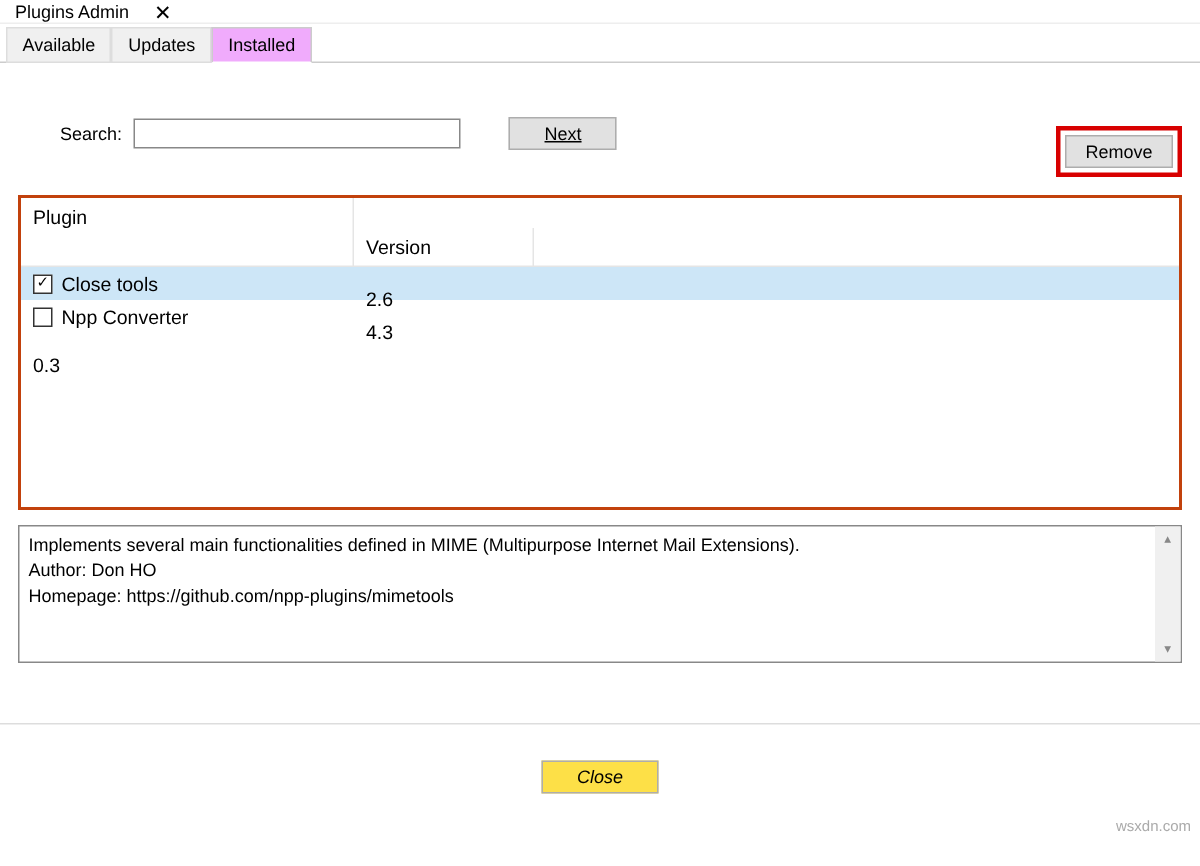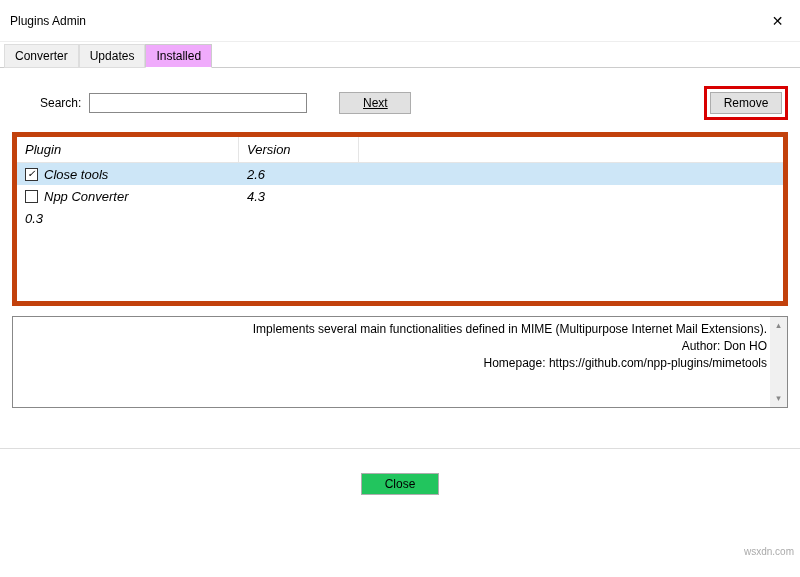--- a/index.html
+++ b/index.html
@@ -19,8 +19,7 @@
     .titlebar {
       display: flex;
       align-items: center;
-      justify-content: space-between;
-      height: 42px;
+      height: 16px;
       padding: 0 0 0 10px;
       background: #fff;
       border-bottom: 1px solid #eee;

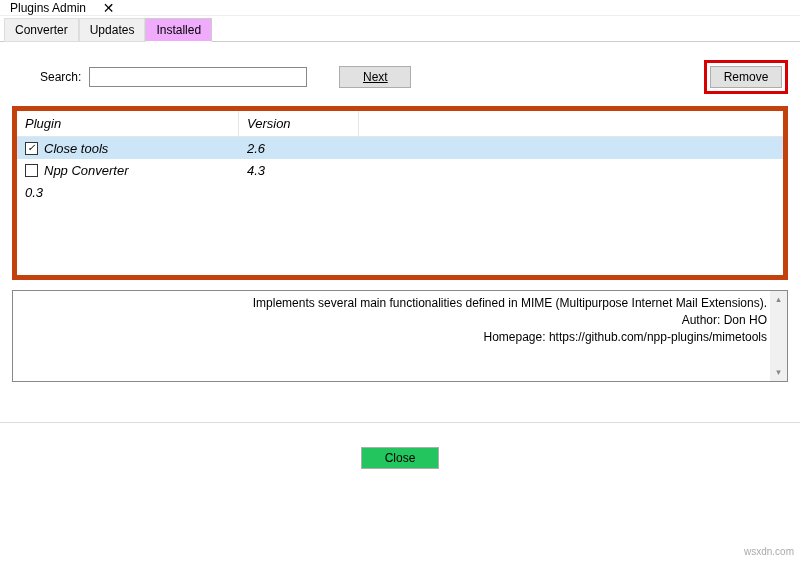--- a/index.html
+++ b/index.html
@@ -220,7 +220,7 @@
   </div>
 
   <div class="tabs">
-    <div class="tab">Converter</div>
+    <div class="tab">Available</div>
     <div class="tab">Updates</div>
     <div class="tab active">Installed</div>
   </div>

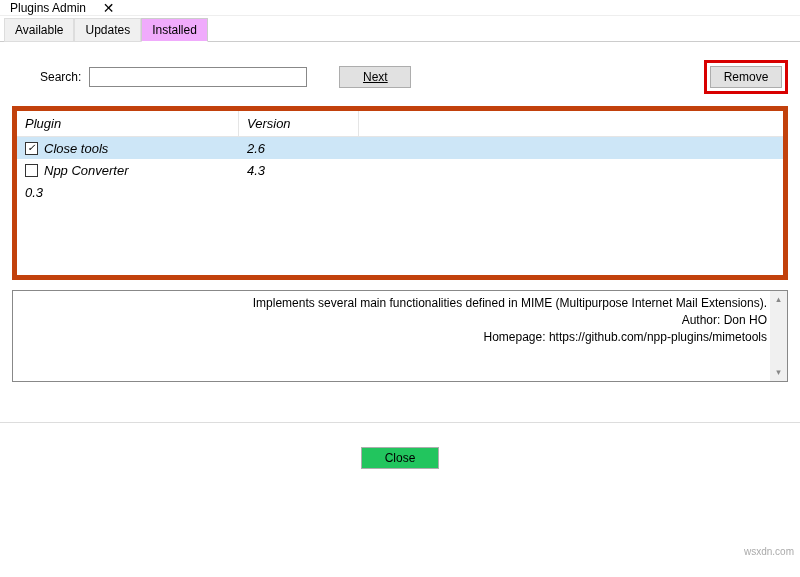--- a/index.html
+++ b/index.html
@@ -96,6 +96,7 @@
       border: 3px solid #d80000;
       padding: 3px;
       display: inline-block;
+      margin-top: 24px;
     }
     .remove-button {
       width: 72px;

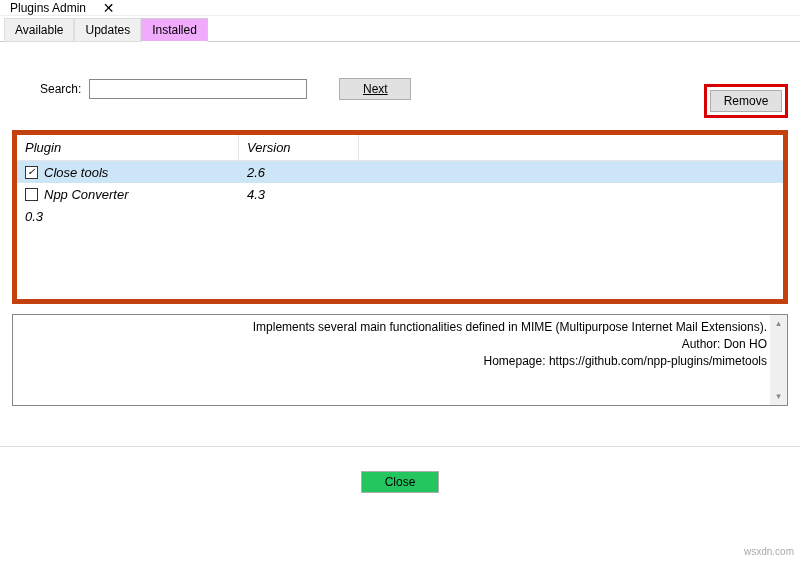--- a/index.html
+++ b/index.html
@@ -107,12 +107,11 @@
       cursor: default;
     }
     .list-box {
-      border: 5px solid #c2410c;
+      border: 2px solid #c2410c;
       margin: 0 12px;
-      height: 174px;
+      height: 210px;
       overflow: hidden;
       font-size: 13px;
-      font-style: italic;
     }
     .list-header {
       display: flex;

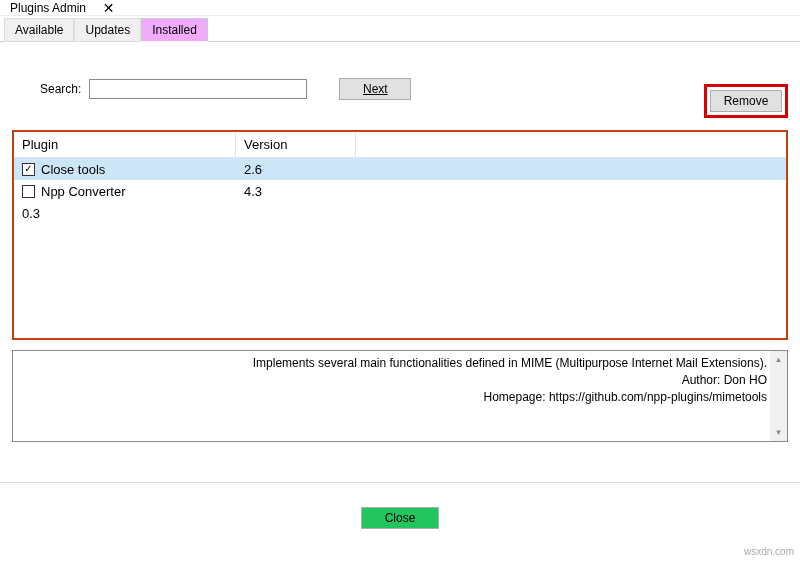--- a/index.html
+++ b/index.html
@@ -125,7 +125,7 @@
       font-size: 13px;
     }
     .col-plugin { width: 222px; }
-    .col-version { width: 120px; }
+    .col-version { width: 120px; margin-top: 20px; }
     .col-rest { flex: 1; border-right: none; }
     .list-row {
       display: flex;

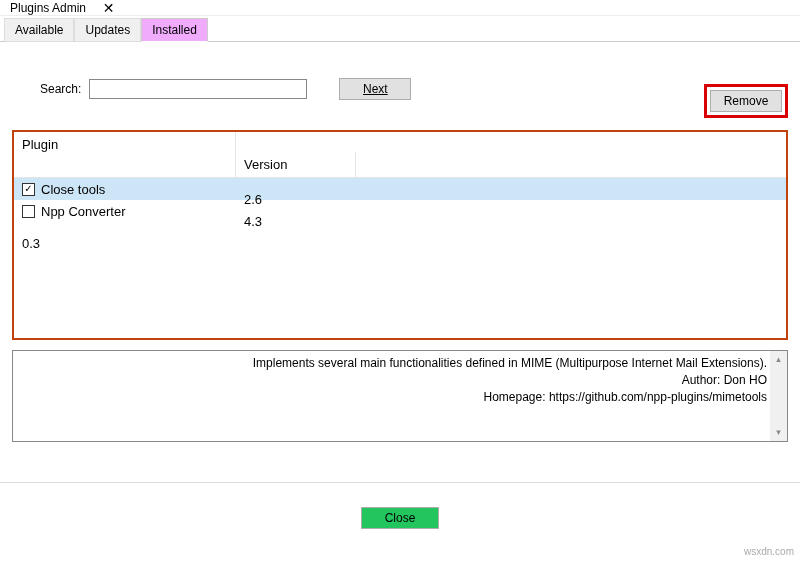--- a/index.html
+++ b/index.html
@@ -161,7 +161,6 @@
       padding: 4px 20px 4px 6px;
       font-size: 12px;
       line-height: 1.4;
-      text-align: right;
     }
     .desc-scroll {
       position: absolute;

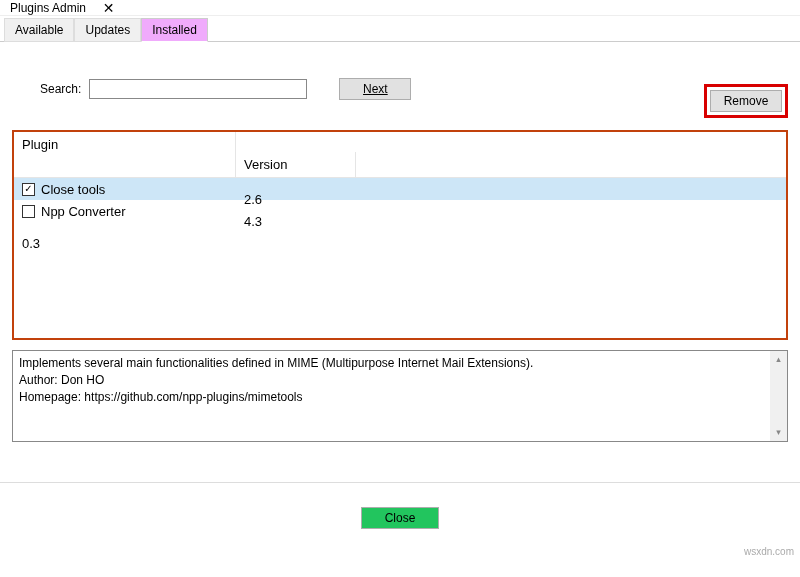--- a/index.html
+++ b/index.html
@@ -195,10 +195,11 @@
     .close-button {
       width: 78px;
       height: 22px;
-      background: #22c55e;
+      background: #fde047;
       border: 1px solid #adadad;
       font-size: 12px;
       cursor: default;
+      font-style: italic;
     }
     .watermark {
       position: absolute;

